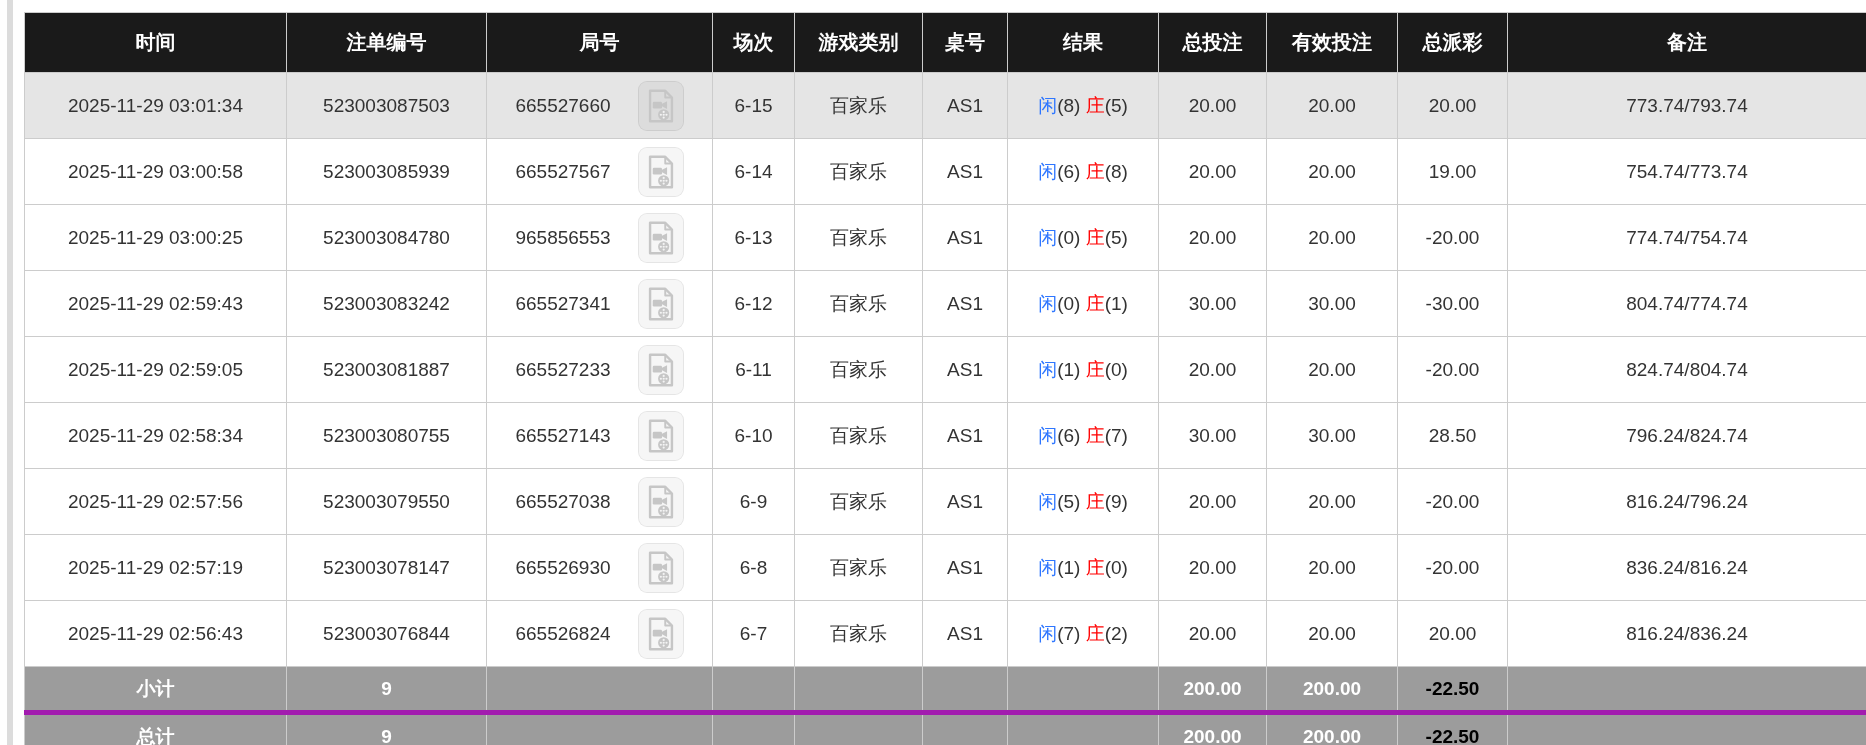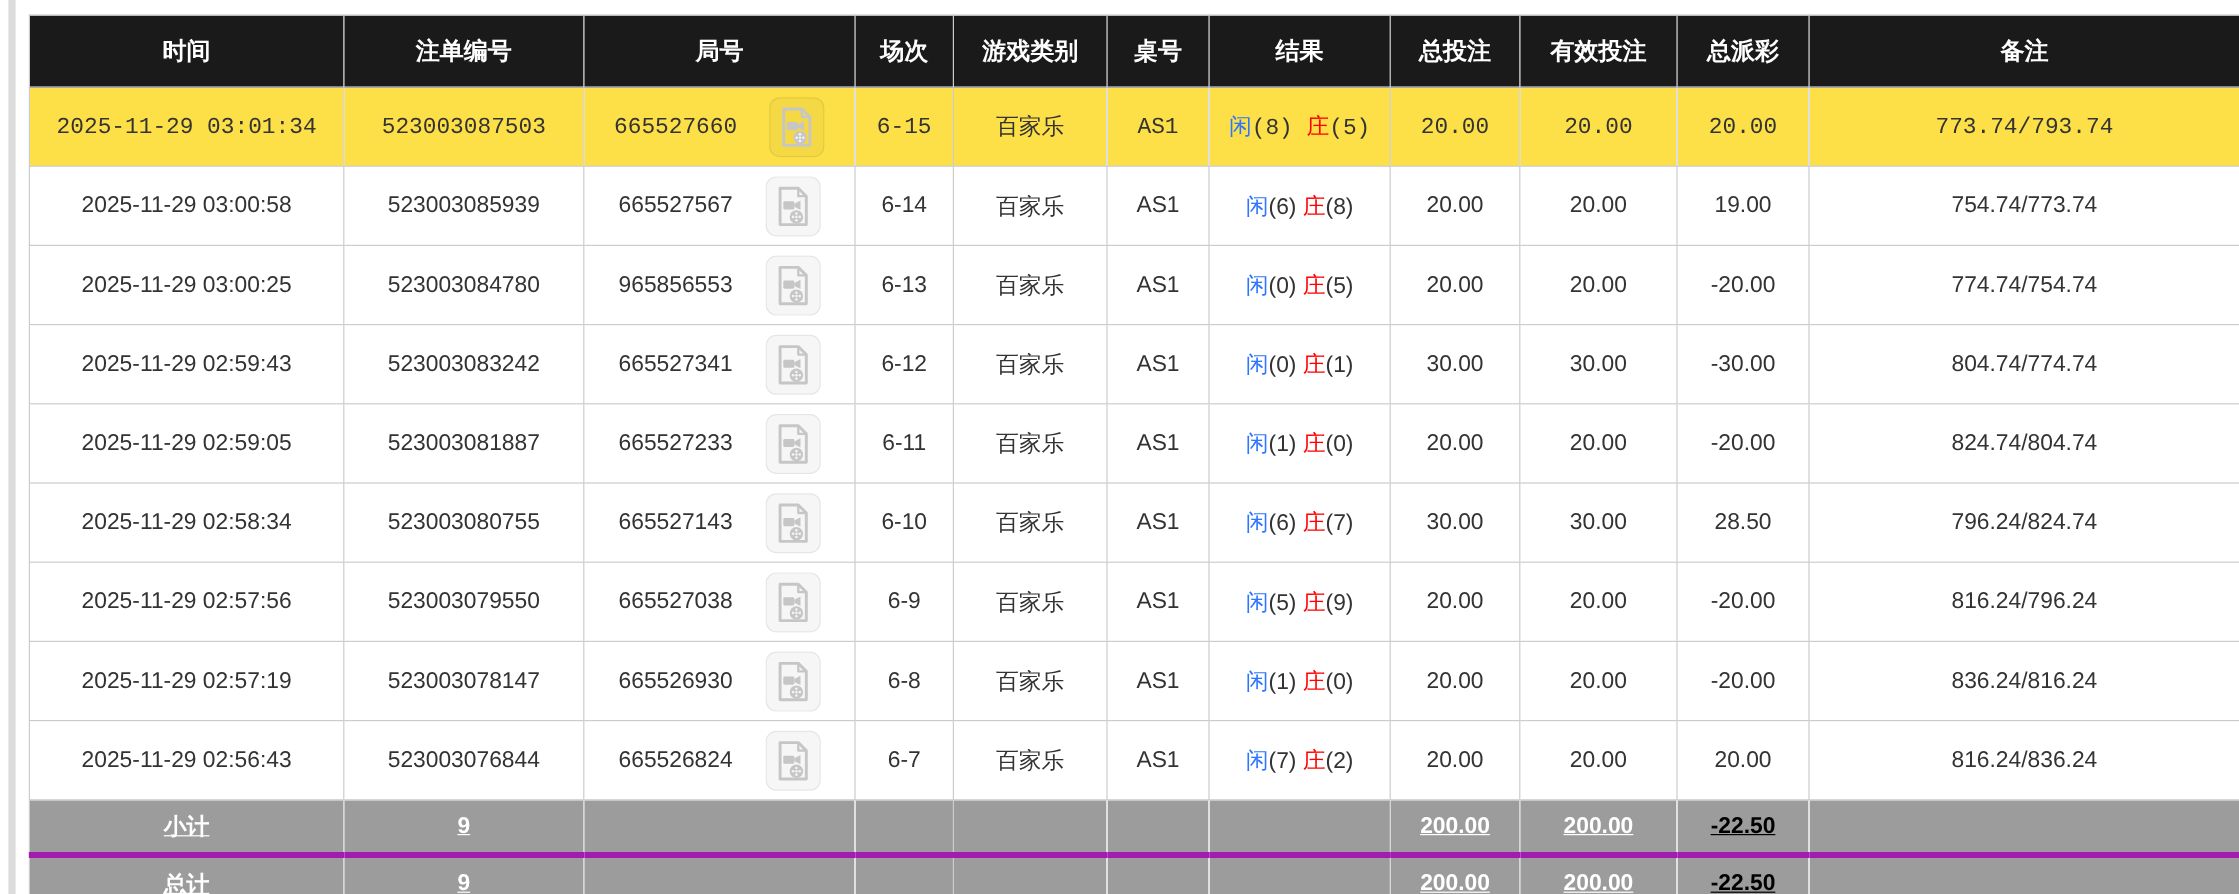--- a/index.html
+++ b/index.html
@@ -42,7 +42,7 @@
     white-space: nowrap;
     overflow: hidden;
   }
-  tr.highlight td { background: #fde047; font-family: Liberation Mono, monospace; }
+  tr.highlight td { background: #e5e5e5; }
   .blue { color: #2e76ff; }
   .red  { color: #ff0000; }
   .result-num { color: #333333; }

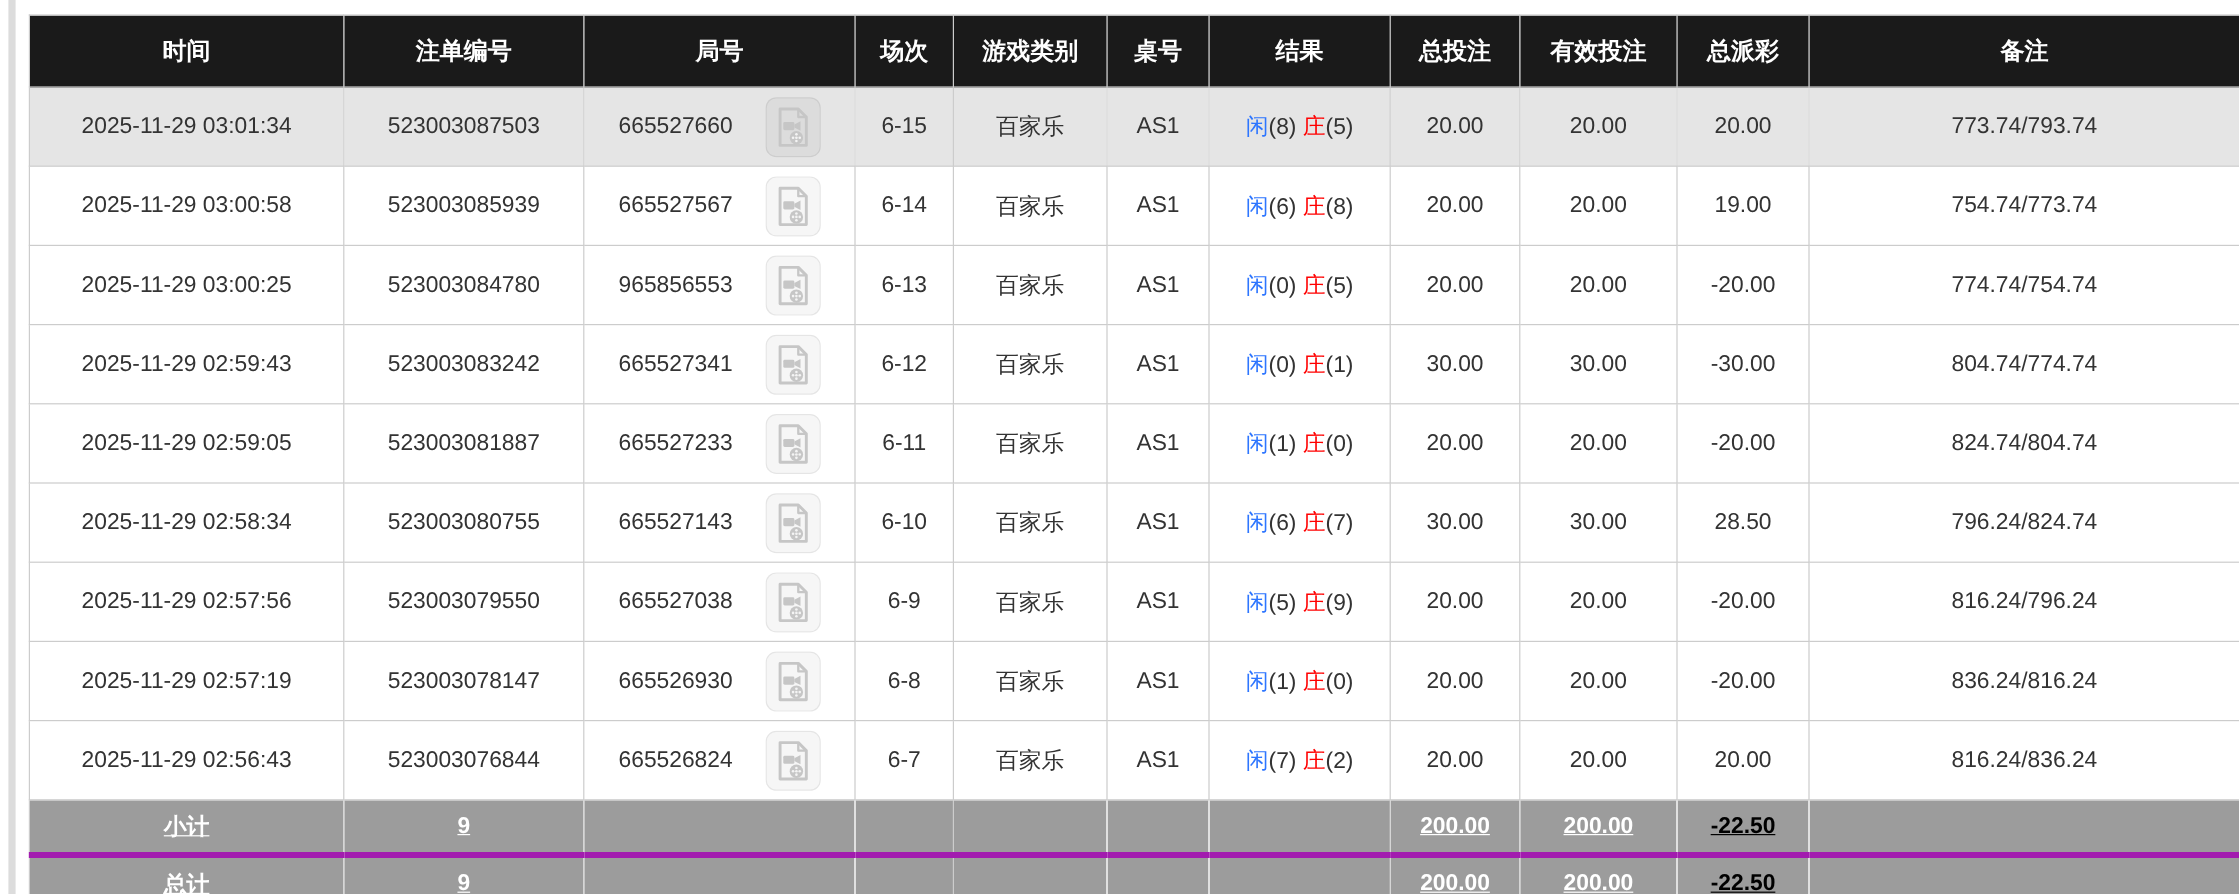--- a/index.html
+++ b/index.html
@@ -53,7 +53,6 @@
     height: 46px;
     font-size: 19px;
     border: 1px solid #cccccc;
-    text-decoration: underline;
   }
   tr.summary-row td.red { color: #000000; }
   tr.total-row td { border-top: 5px solid #a21caf; }

